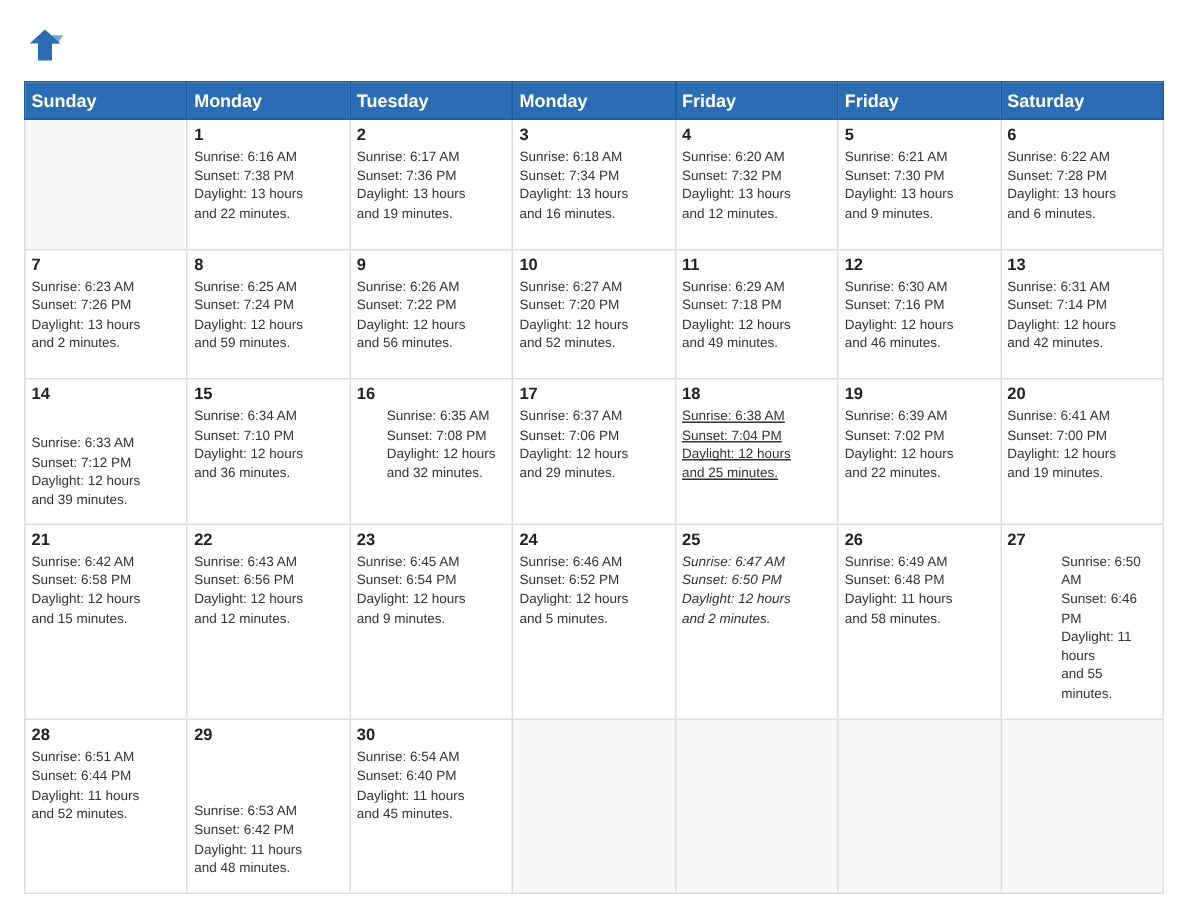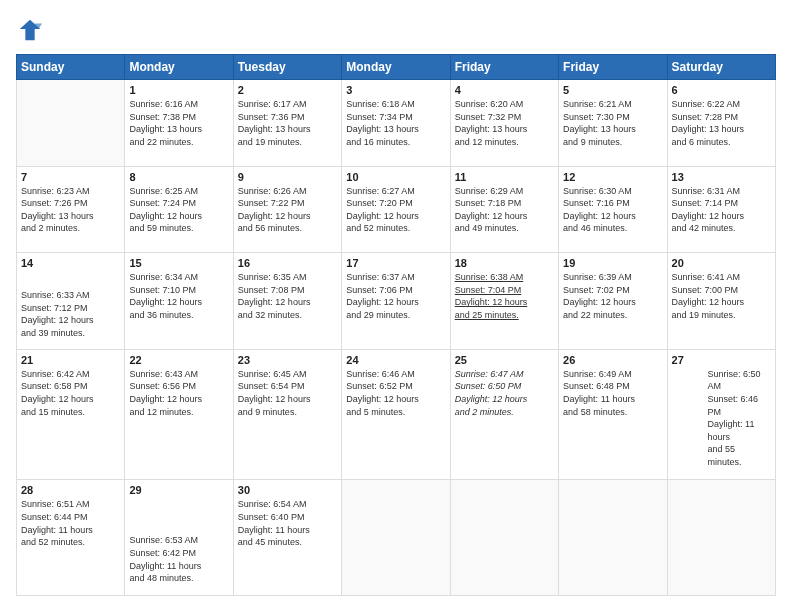--- a/index.html
+++ b/index.html
@@ -239,7 +239,7 @@
           </td>
           <td>
             <div class="day-number">16</div>
-            <div class="day-info" style="white-space: pre-line;">Sunrise: 6:35 AM
+            <div class="day-info" style="white-space: pre-line; margin-left: 20px;">Sunrise: 6:35 AM
 Sunset: 7:08 PM
 Daylight: 12 hours
 and 32 minutes.</div>

